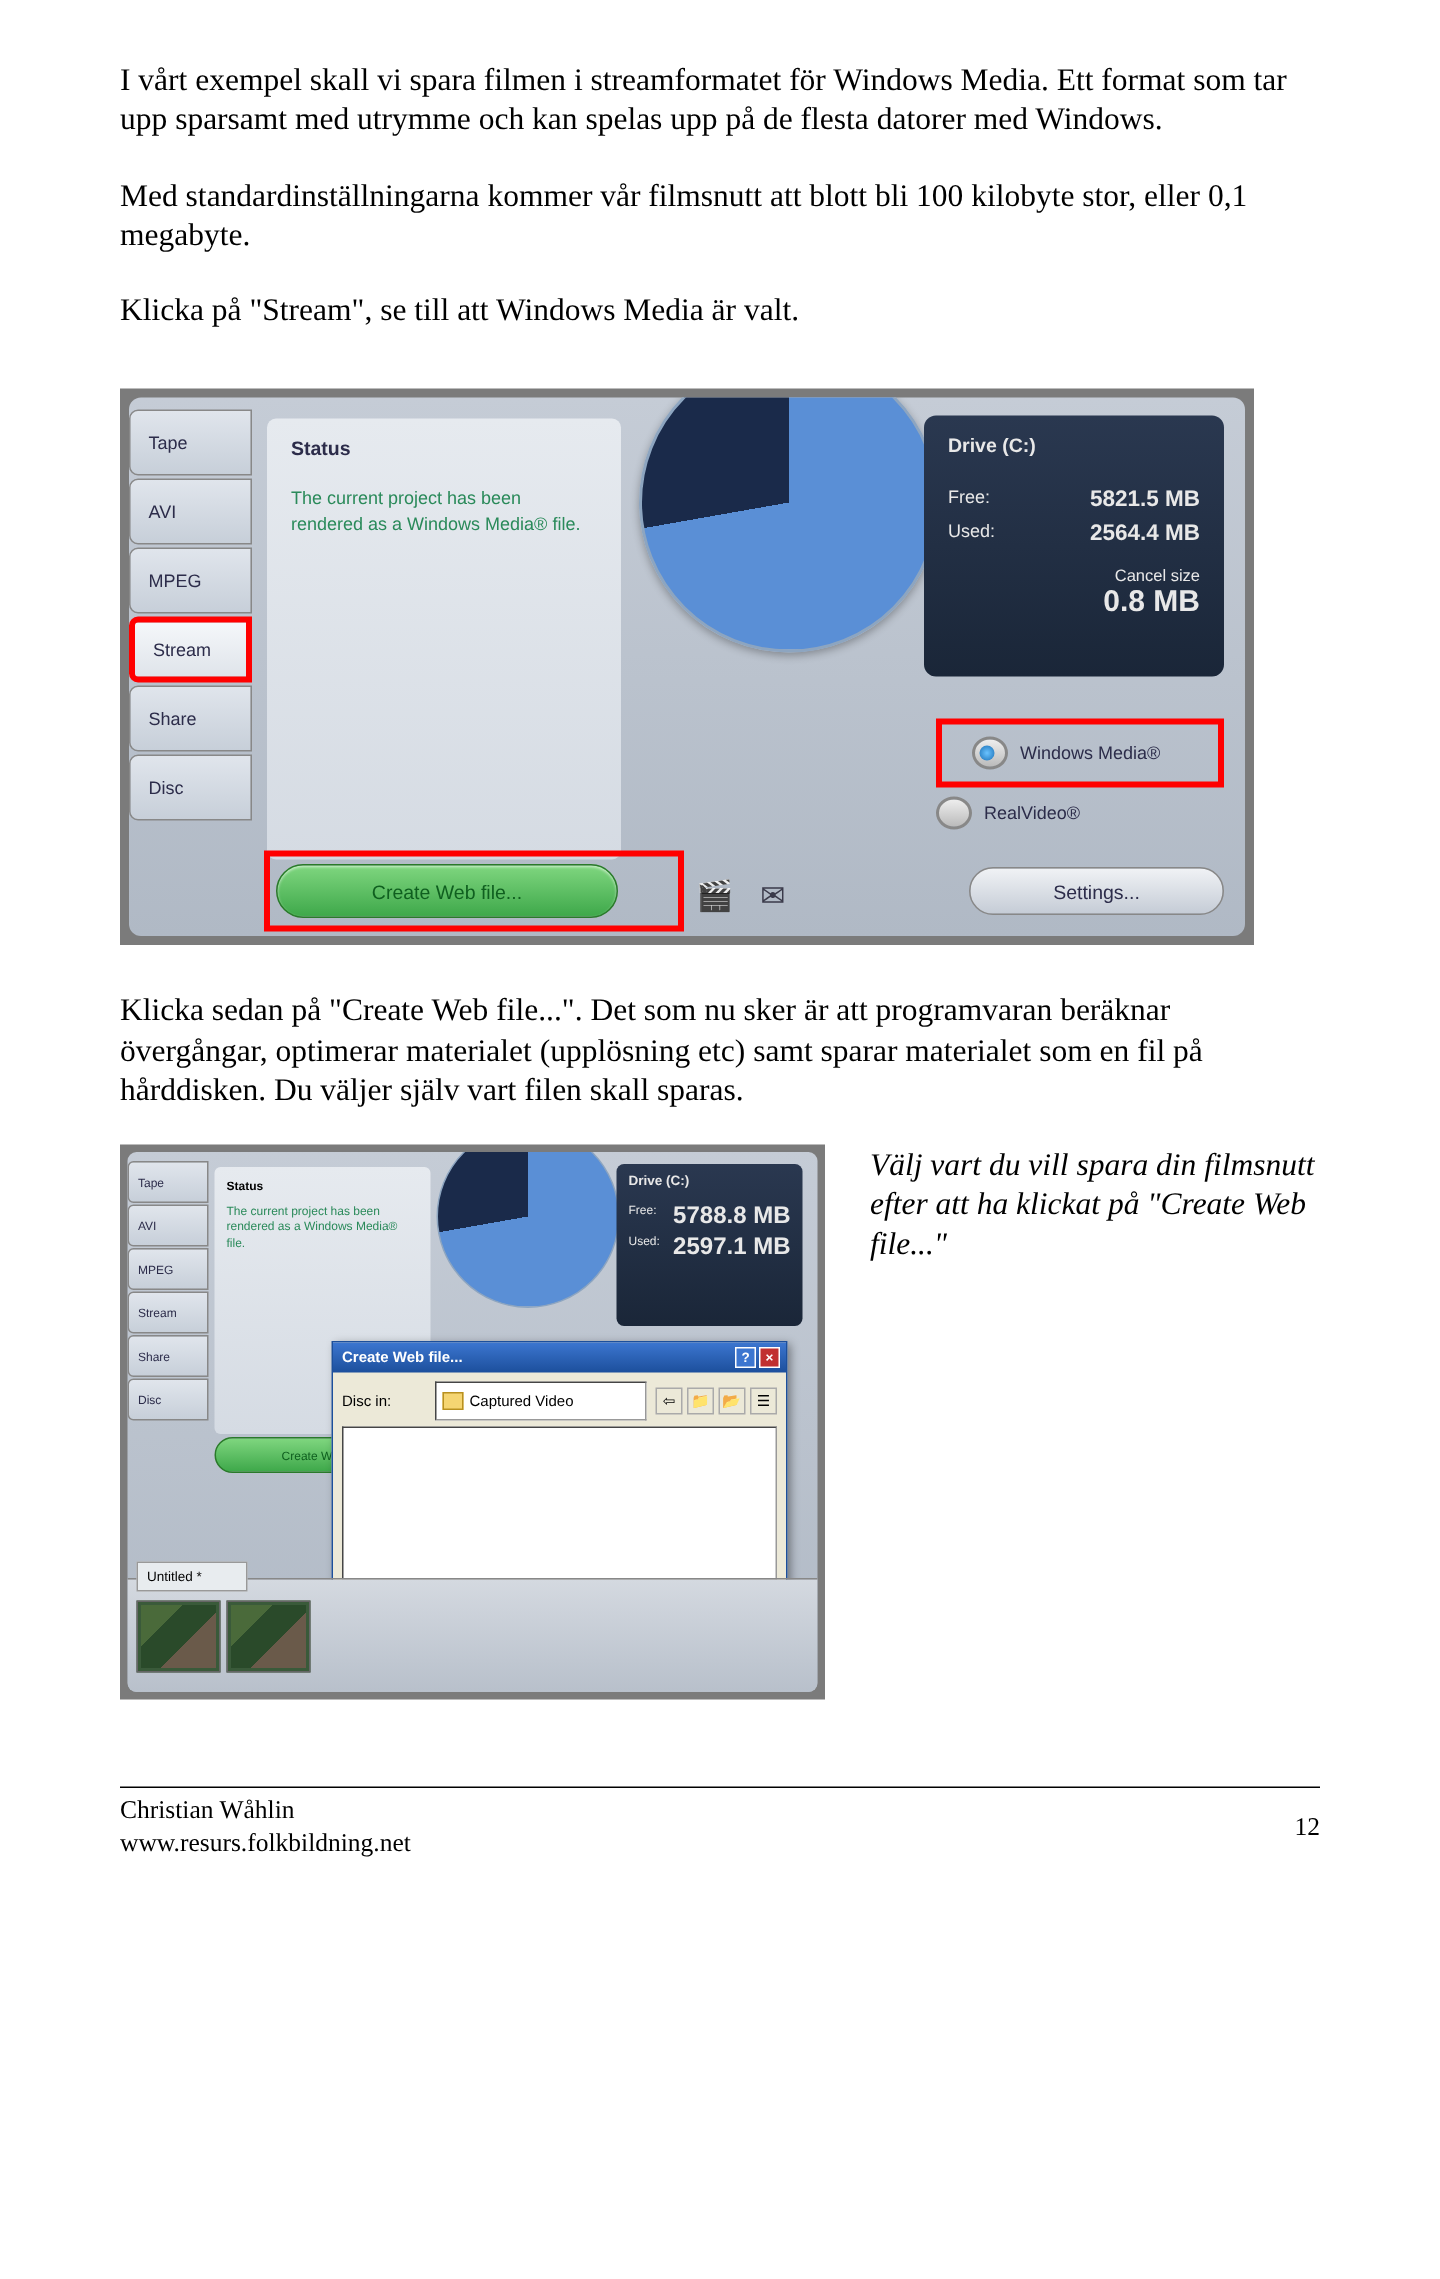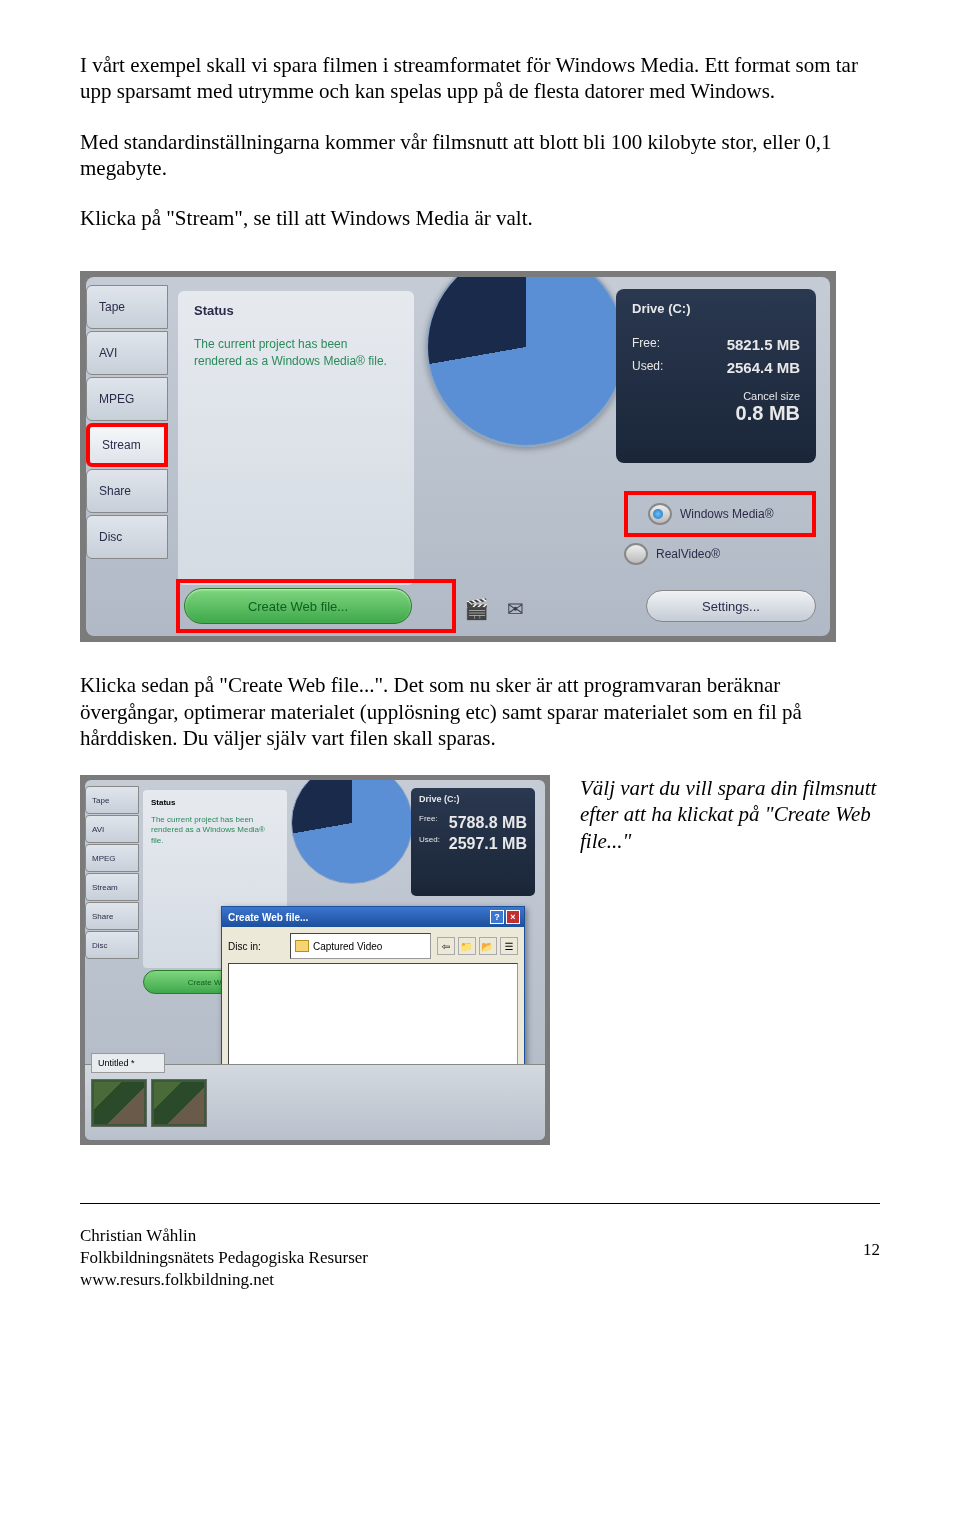--- a/index.html
+++ b/index.html
@@ -11,7 +11,7 @@
     color: #000;
     padding: 40px 80px 30px 80px;
   }
-  .para { font-size: 21px; line-height: 1.25; margin-bottom: 24px; margin-top: 12px; }
+  .para { font-size: 21px; line-height: 1.25; margin-bottom: 24px; }
   .screenshot1 {
     width: 756px;
     height: 371px;

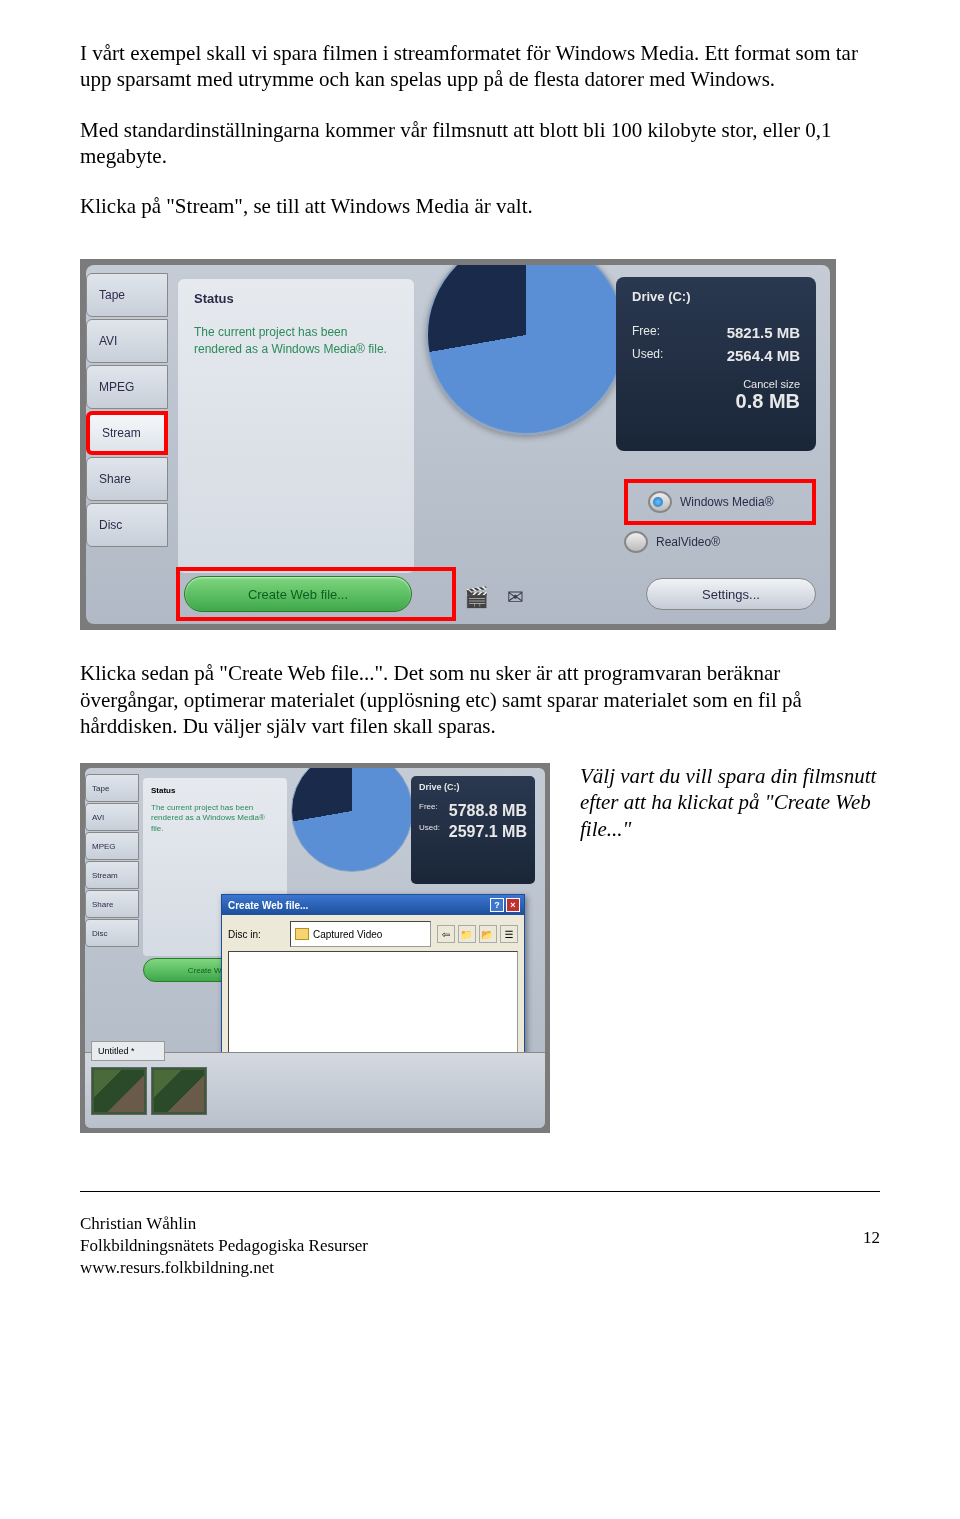--- a/index.html
+++ b/index.html
@@ -292,7 +292,7 @@
     display: flex; justify-content: space-between;
     font-size: 17px;
   }
-  .footer-left { line-height: 1.3; margin-top: 17px; }
+  .footer-left { line-height: 1.3; }
   .footer-right { font-size: 17px; align-self: center; }
 </style>
 </head>

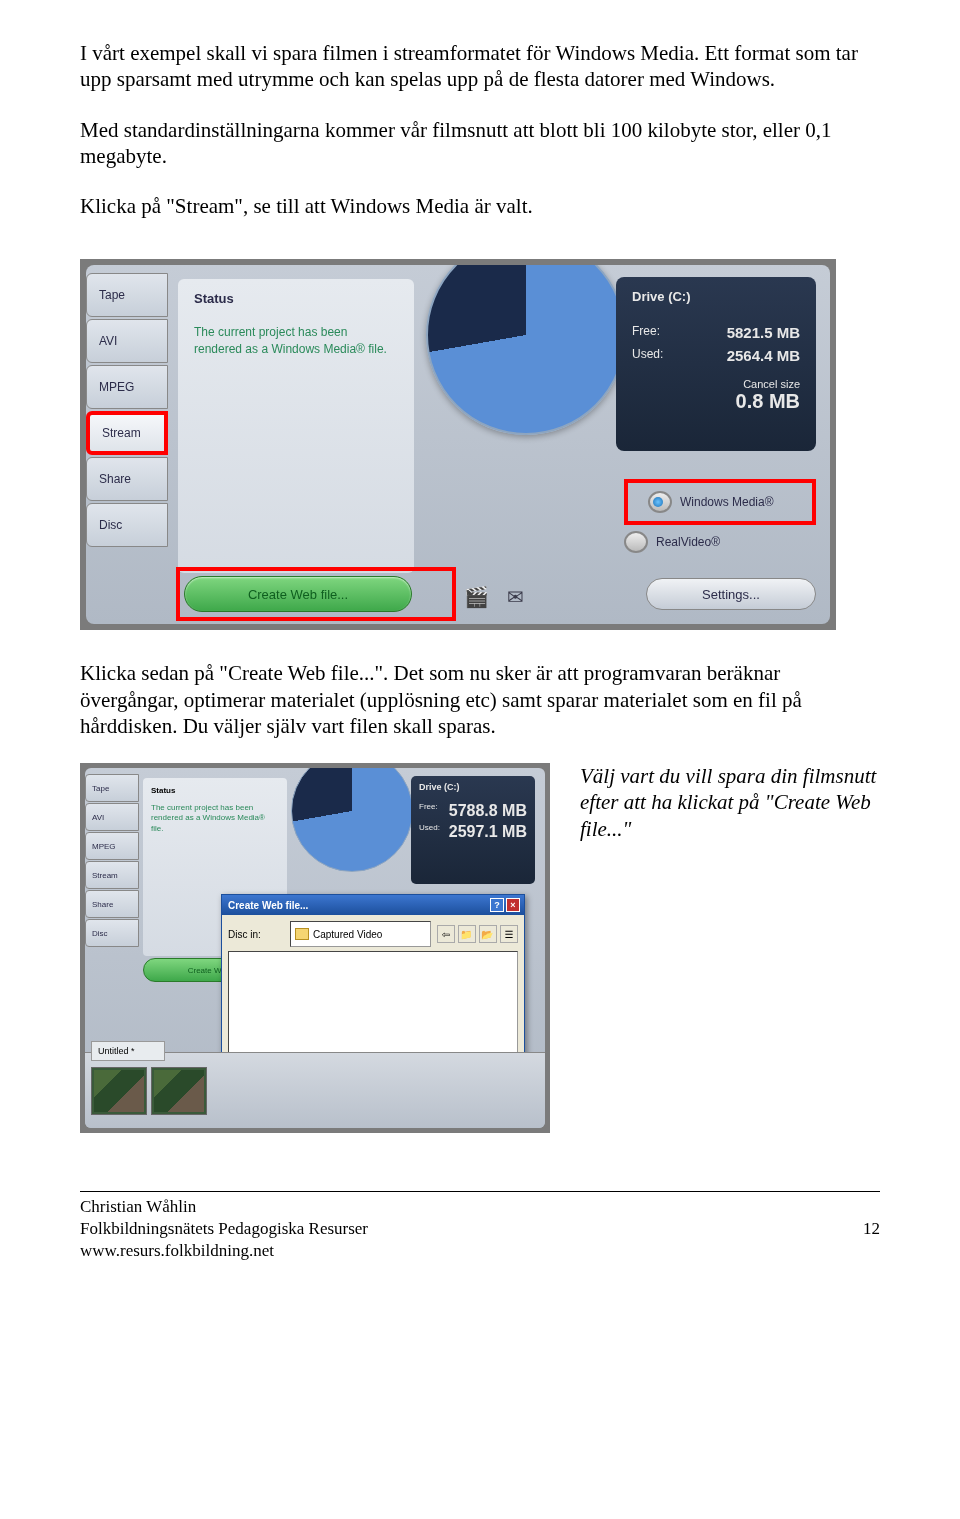--- a/index.html
+++ b/index.html
@@ -480,7 +480,6 @@
 <div class="footer">
   <div class="footer-left">
     <div>Christian Wåhlin</div>
-    <div>Folkbildningsnätets Pedagogiska Resurser</div>
     <div>www.resurs.folkbildning.net</div>
   </div>
   <div class="footer-right">12</div>

